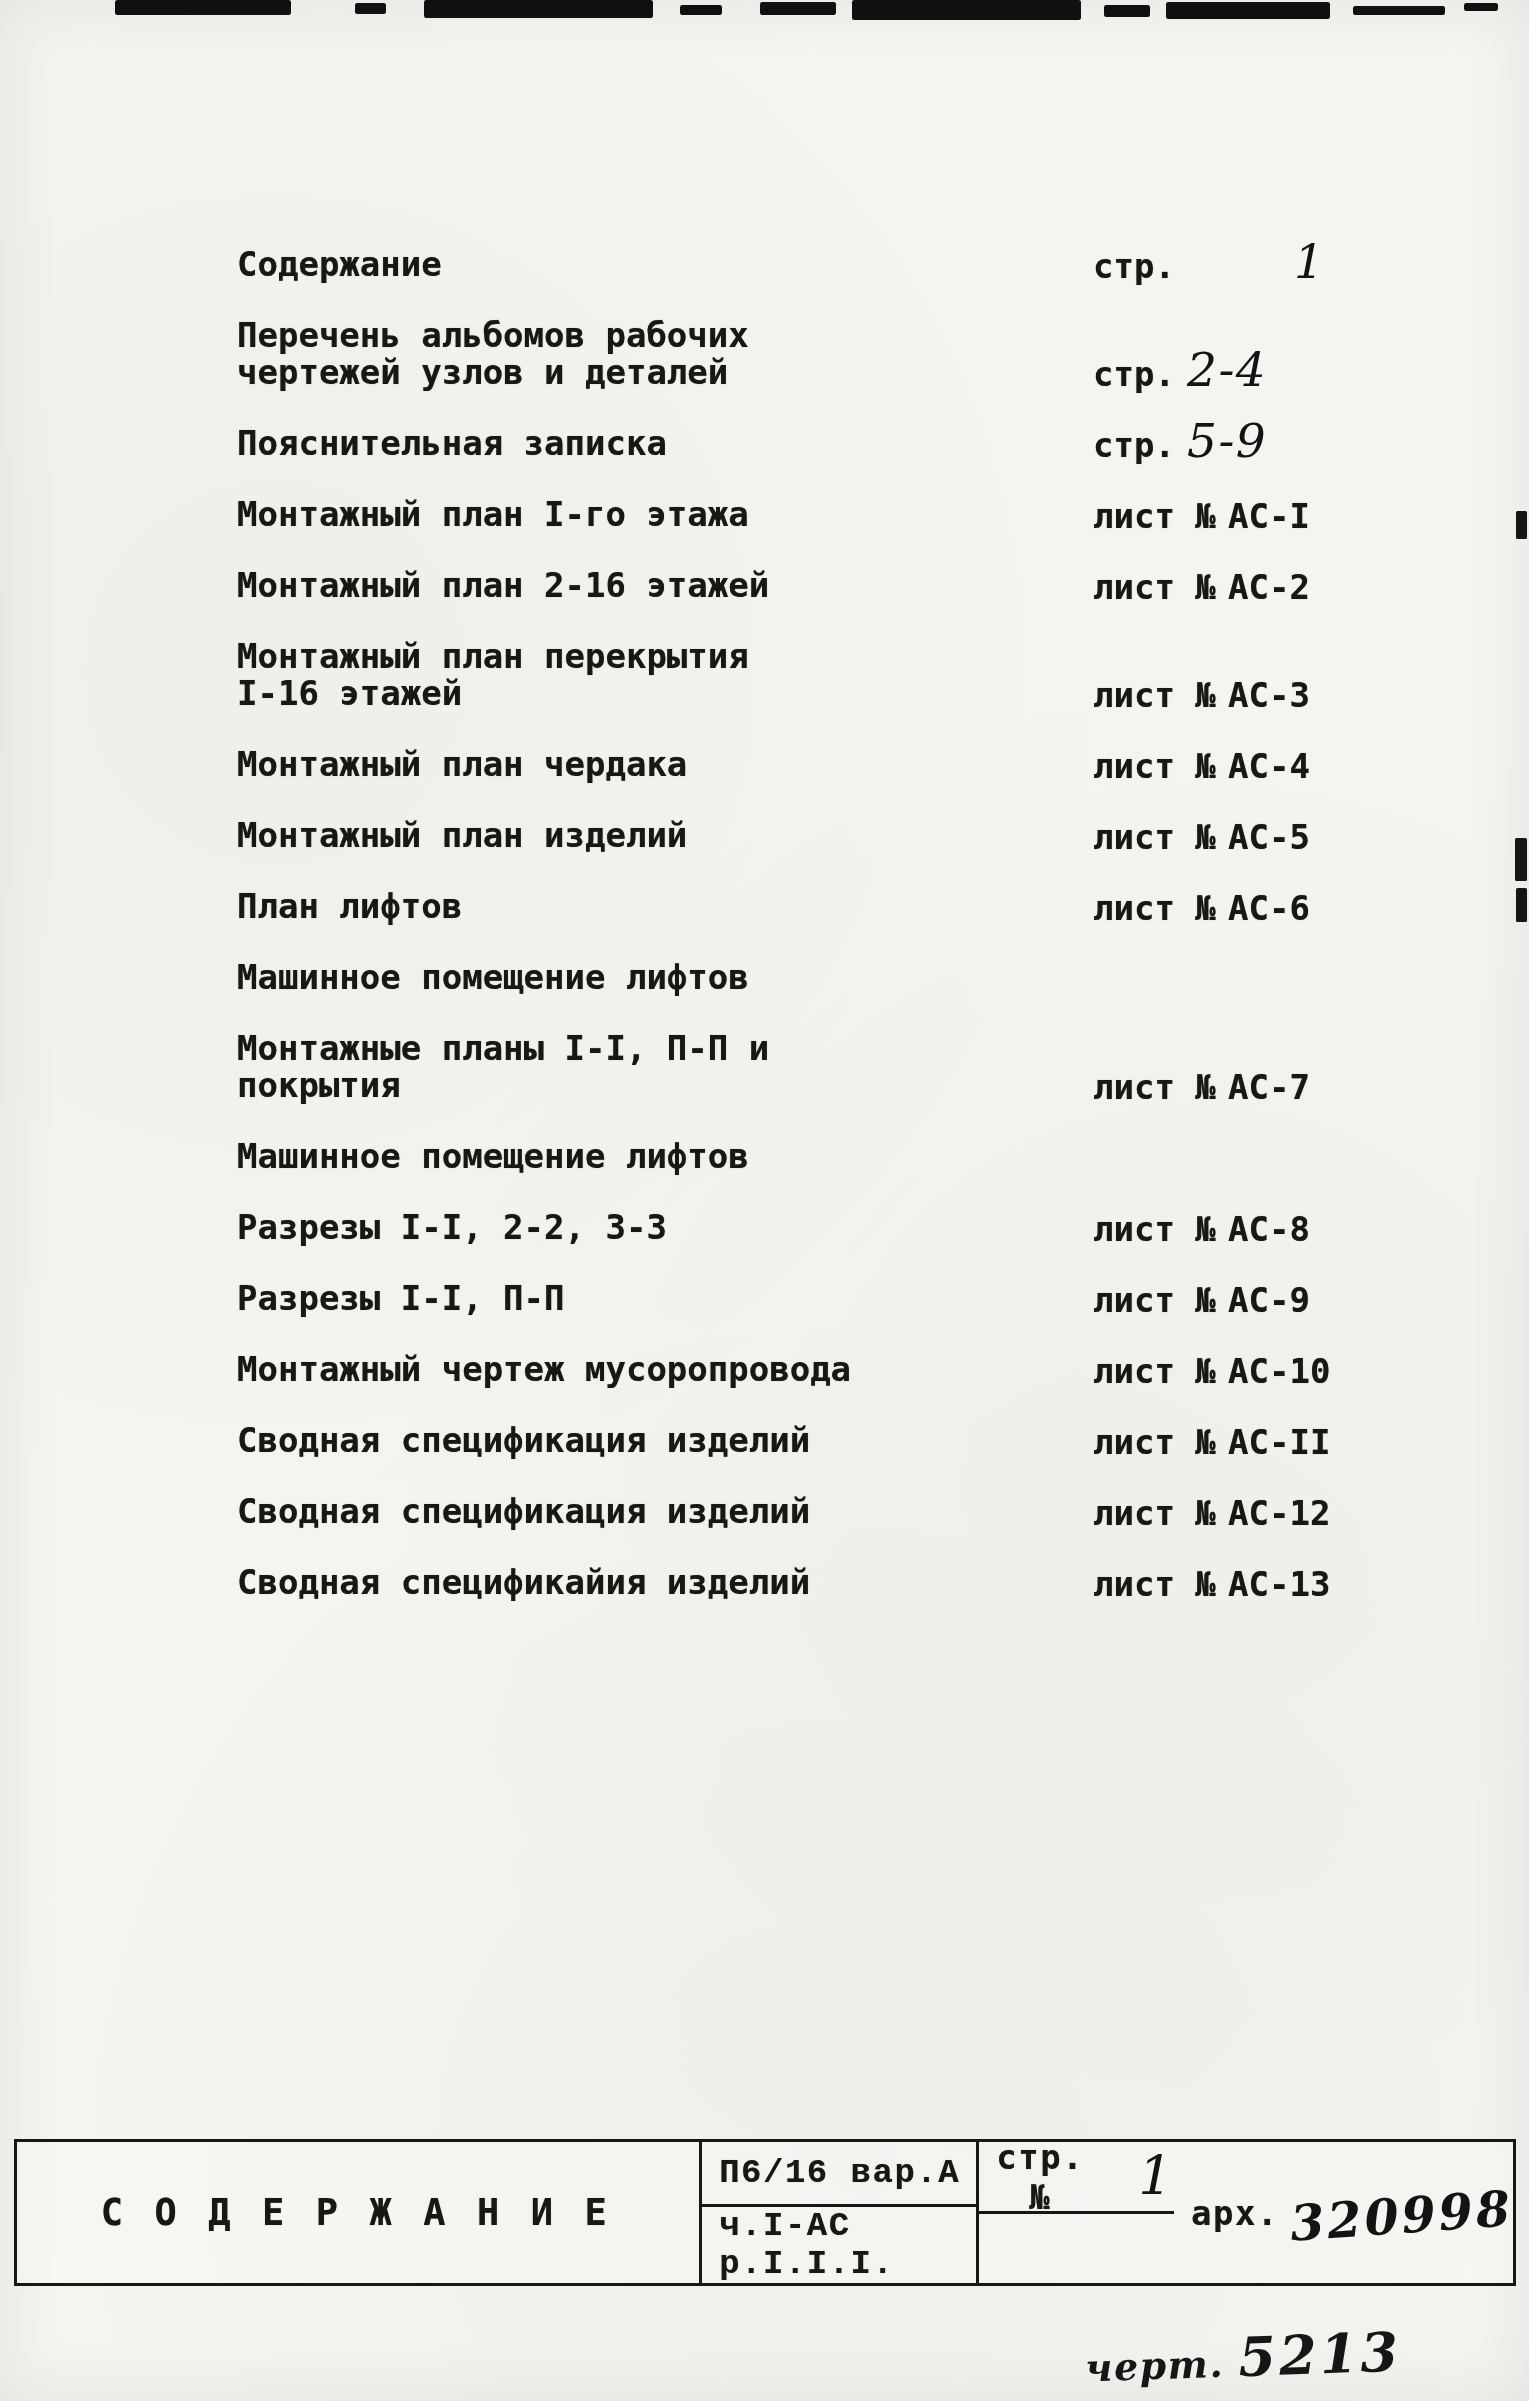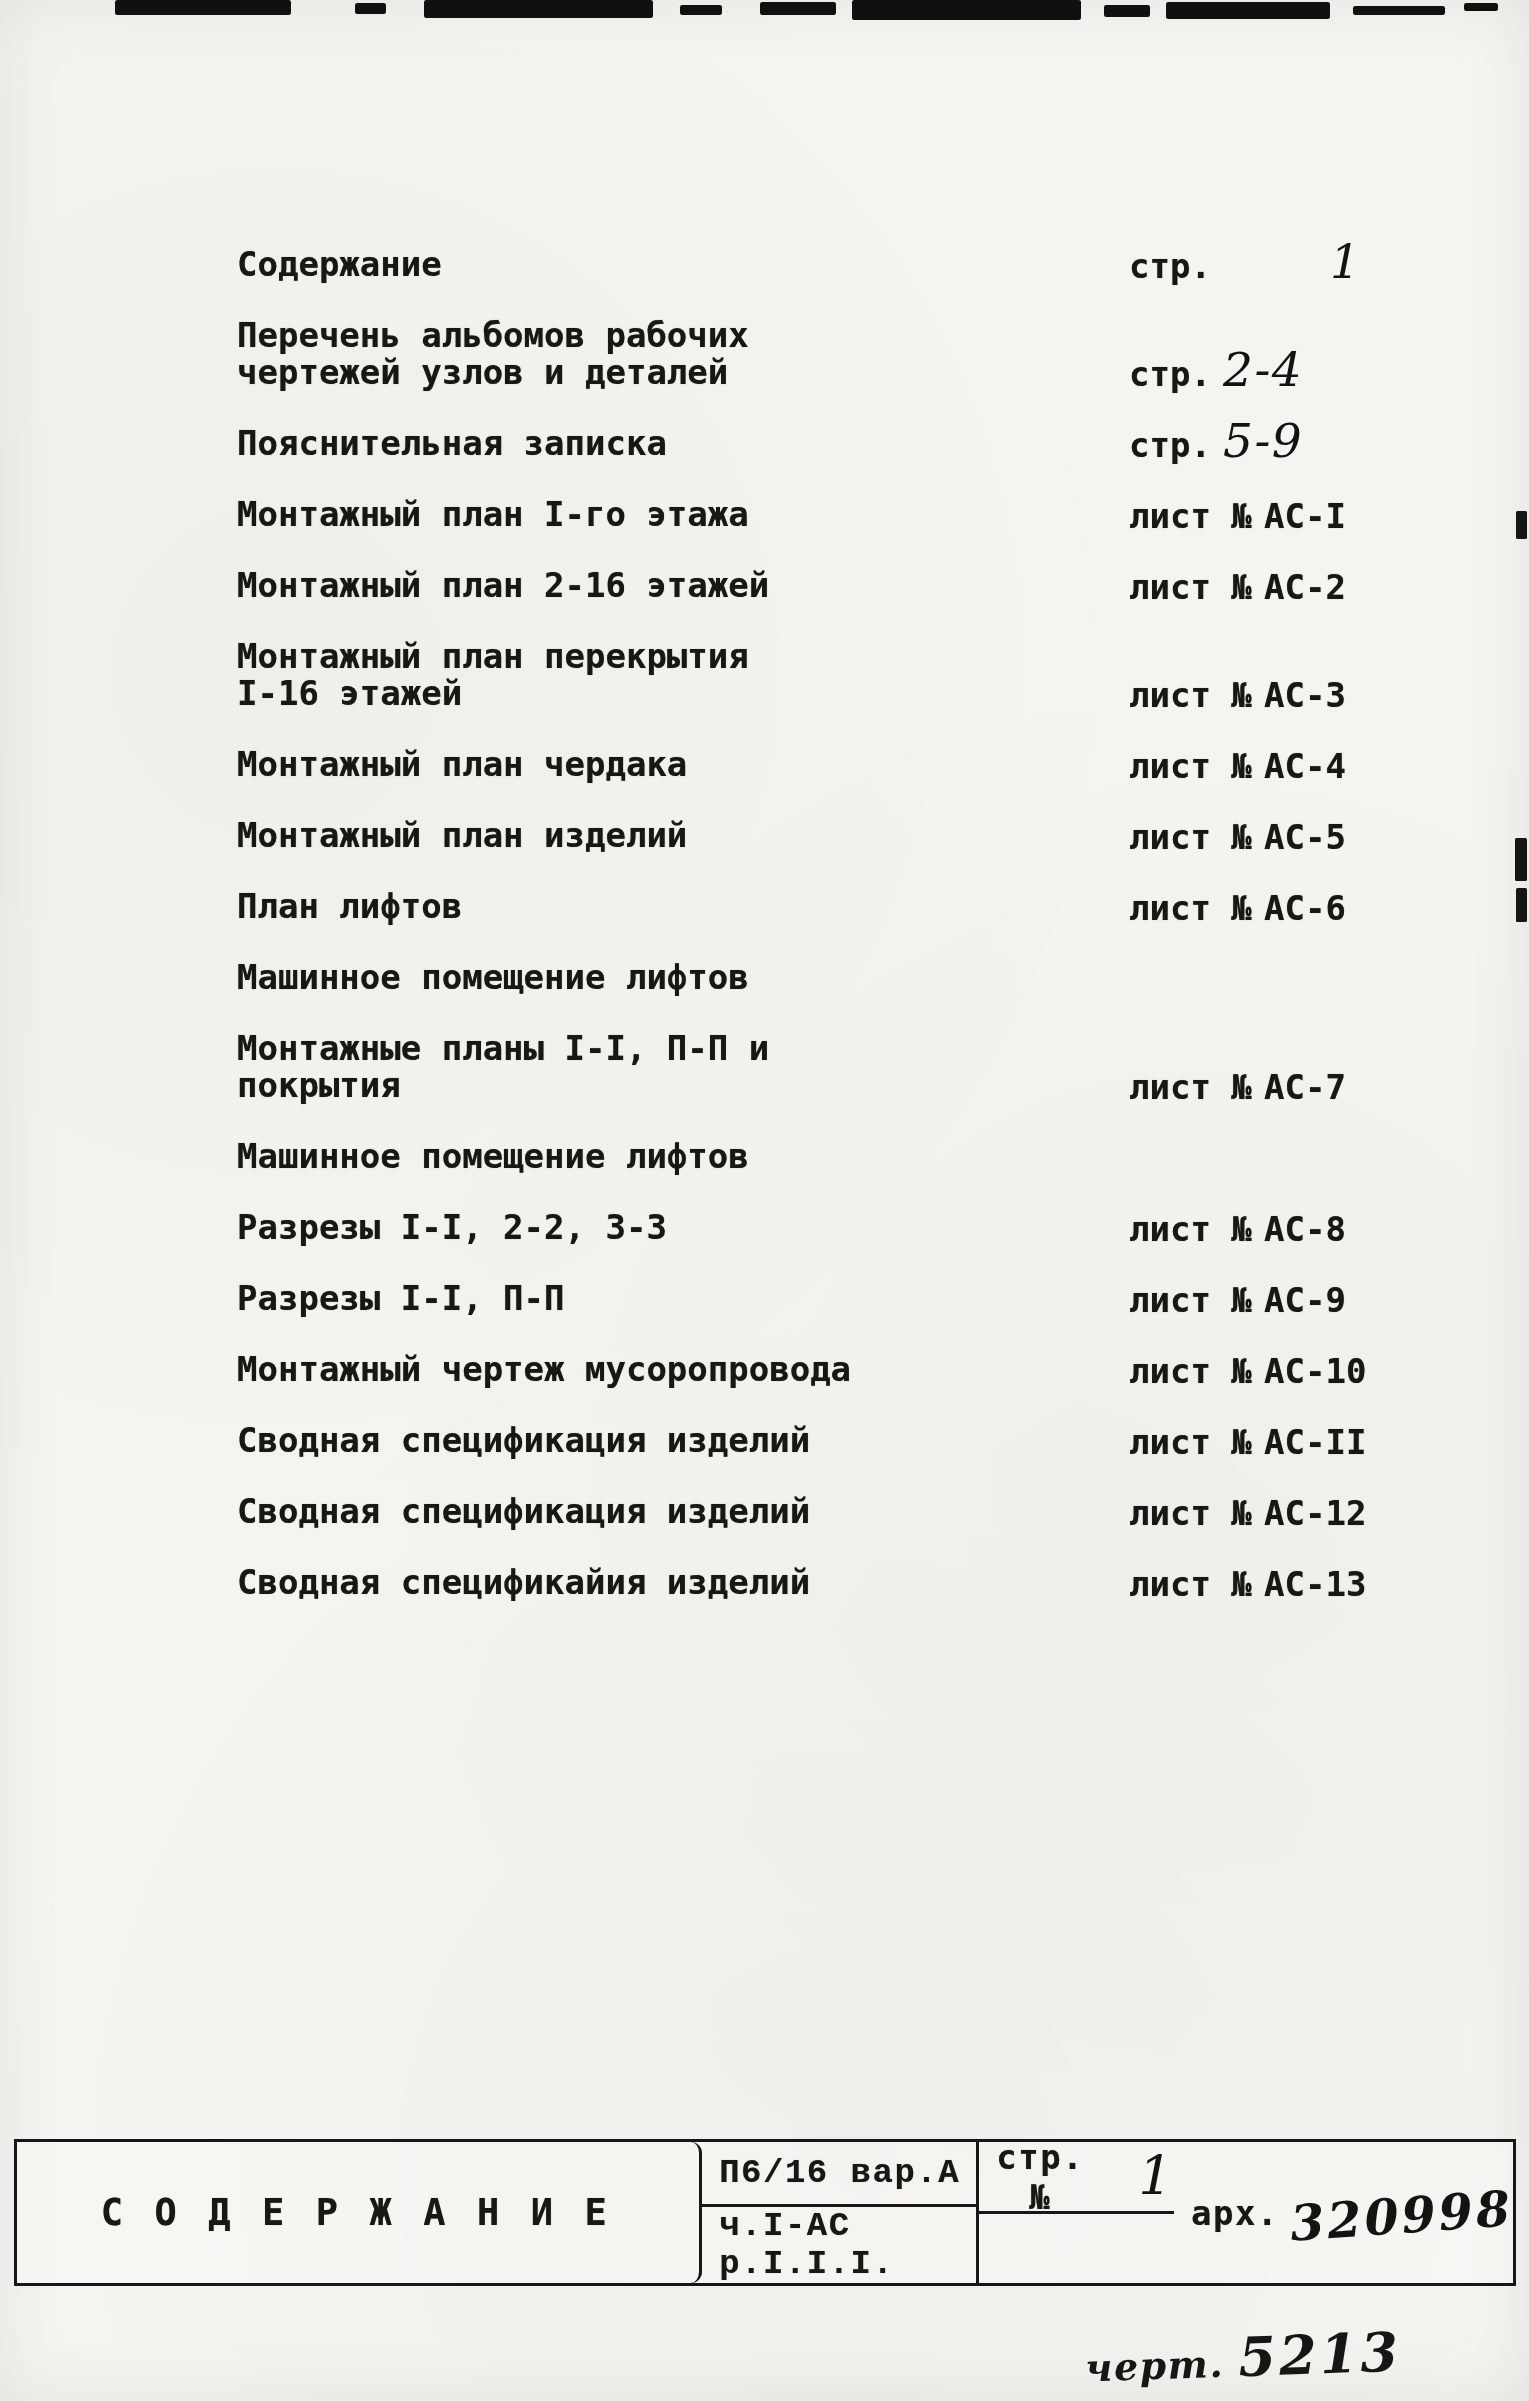--- a/index.html
+++ b/index.html
@@ -28,7 +28,7 @@
   }
   .row { position:relative; margin-bottom:34px; }
   .ref { position:absolute; left:856px; bottom:-1.5px; white-space:nowrap; }
-  .ref .lbl { margin-right:12.2px;margin-left:36px; }
+  .ref .lbl { margin-right:12.2px; }
   .hand {
     font-family:"DejaVu Serif","Liberation Serif",serif;
     font-style:italic; font-weight:500; font-size:47px; letter-spacing:1.5px;

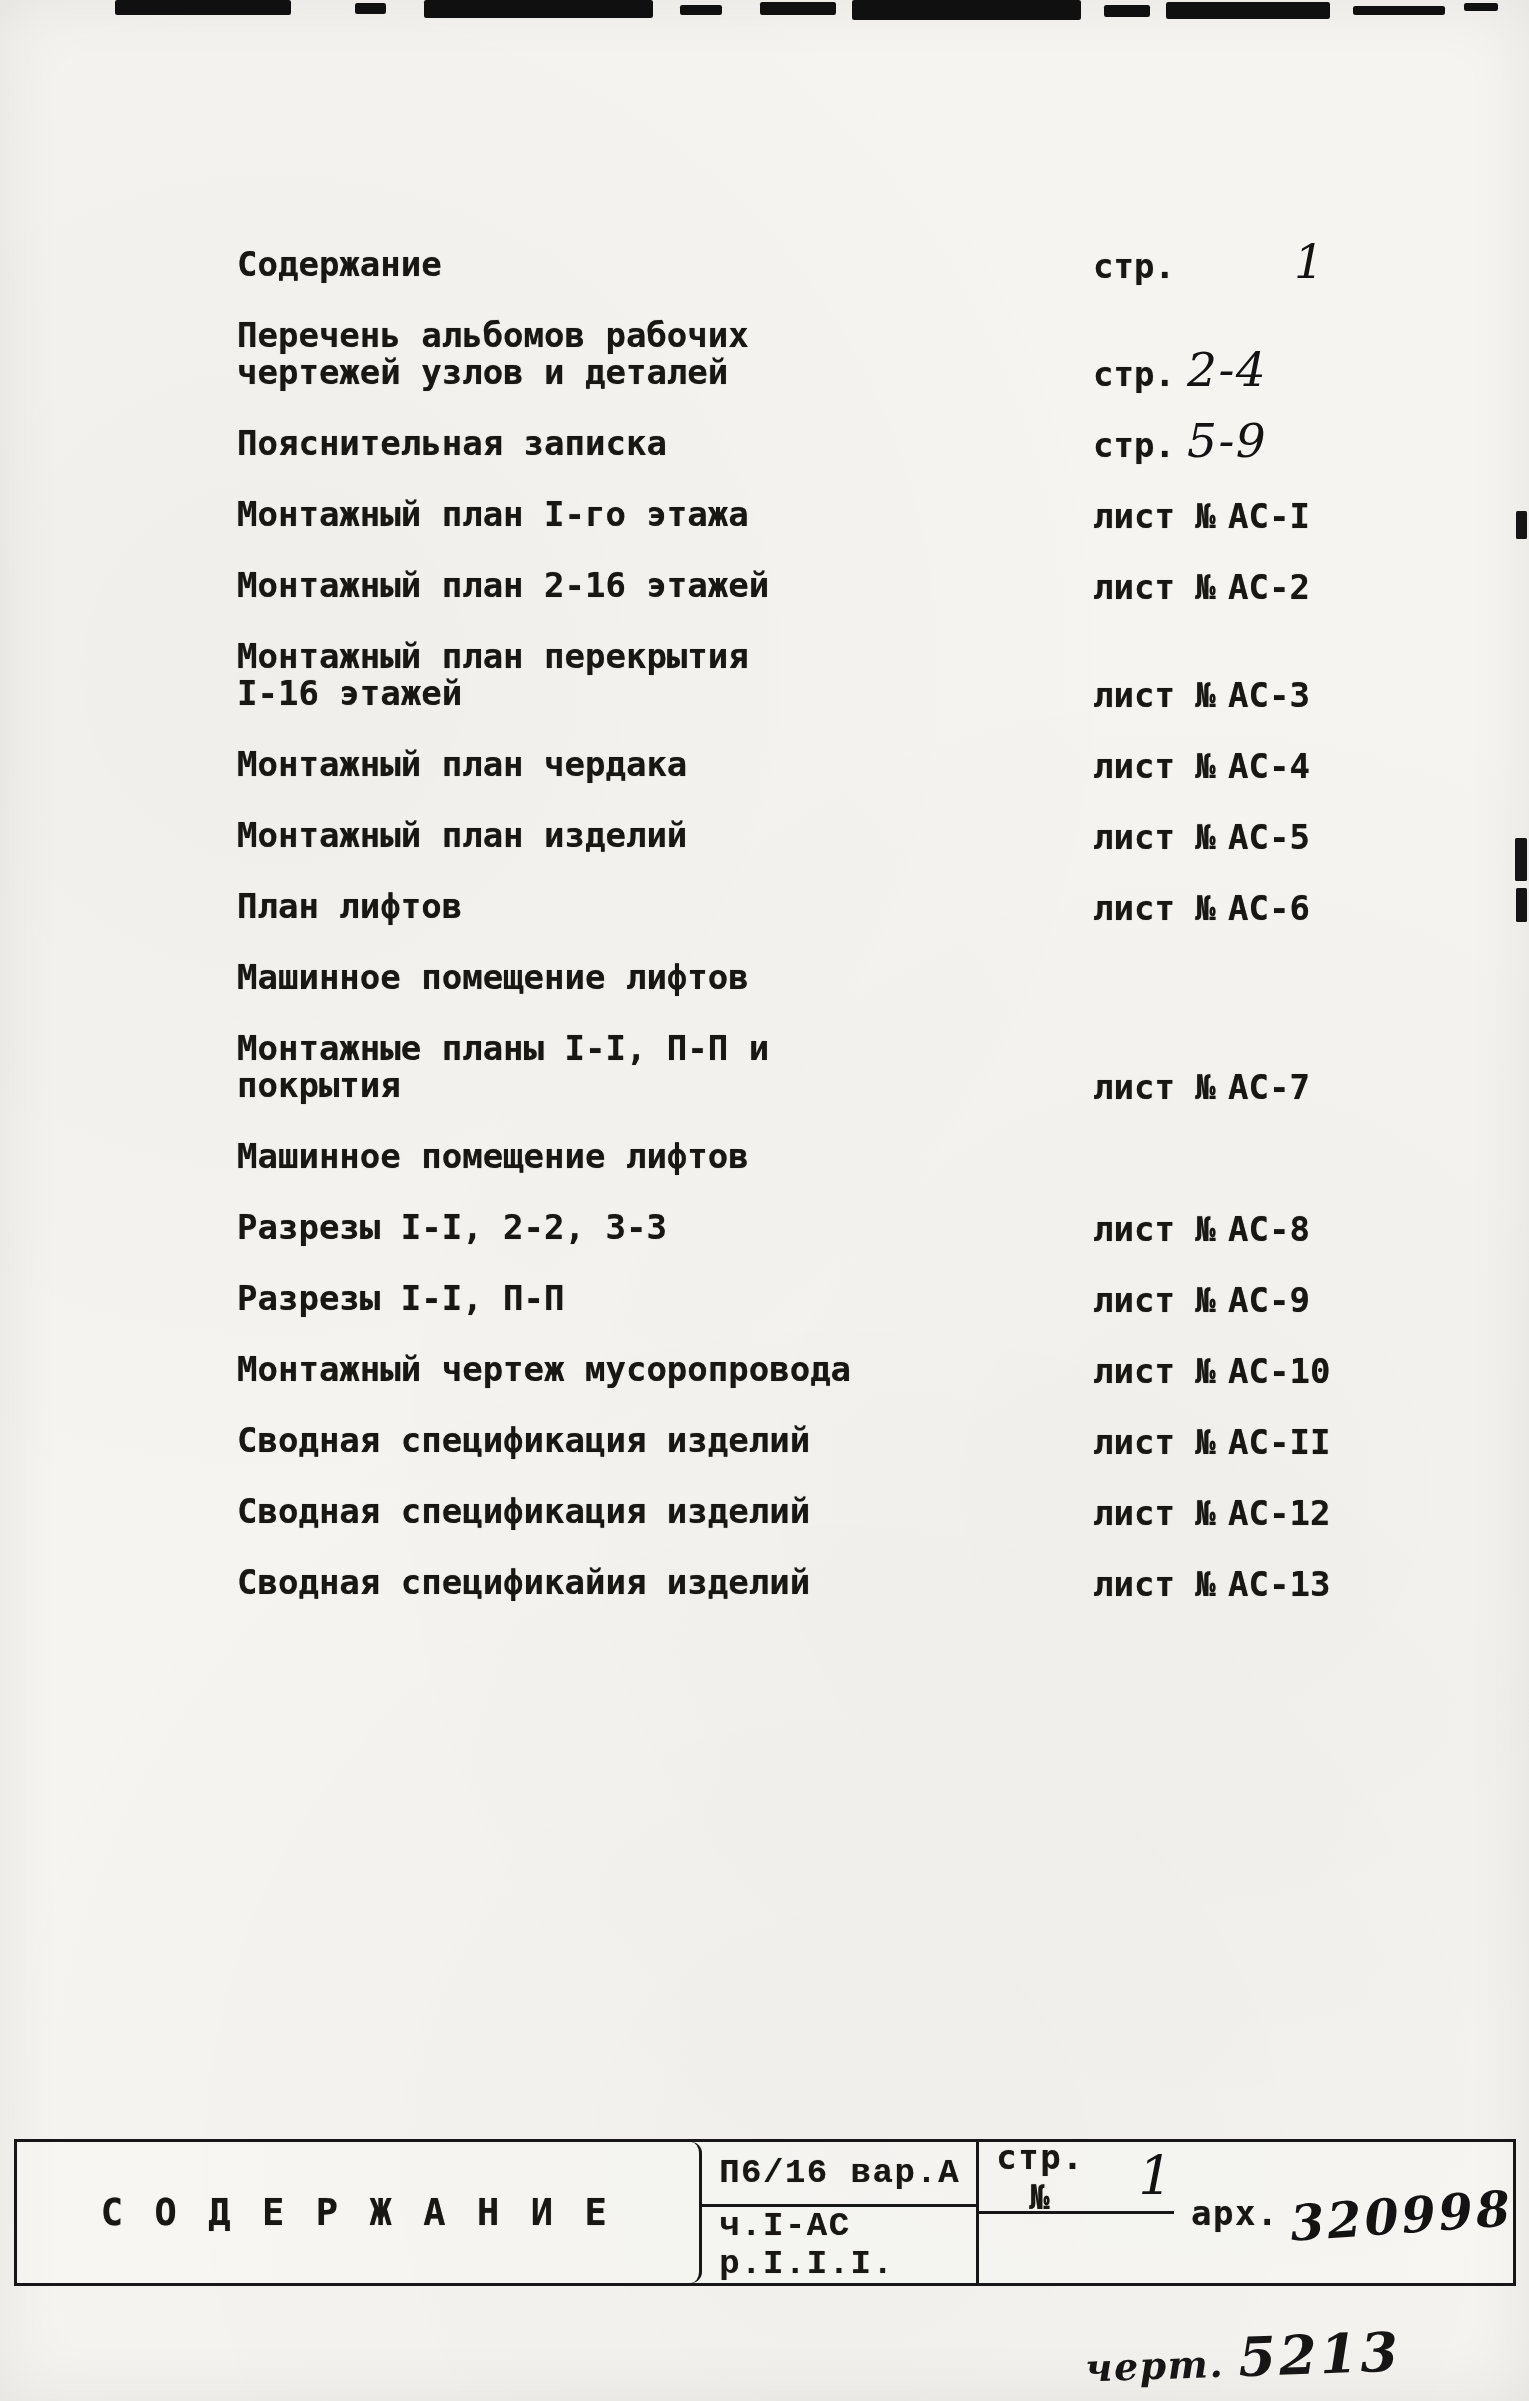--- a/index.html
+++ b/index.html
@@ -46,7 +46,6 @@
     display:flex; align-items:center; padding-left:84px; box-sizing:border-box;
     font-size:37px; font-weight:bold; letter-spacing:4.6px;
     text-shadow:0 0 0.8px rgba(20,20,20,0.55);
-    border-radius:11px;
   }
   .stamp .cell-mid { width:342px; border-right:3.1px solid #171717; display:flex; flex-direction:column; box-sizing:border-box;font-family:Liberation Mono, monospace; }
   .stamp .cell-right { flex:1; display:flex; flex-direction:row; box-sizing:border-box;text-align:center; }

